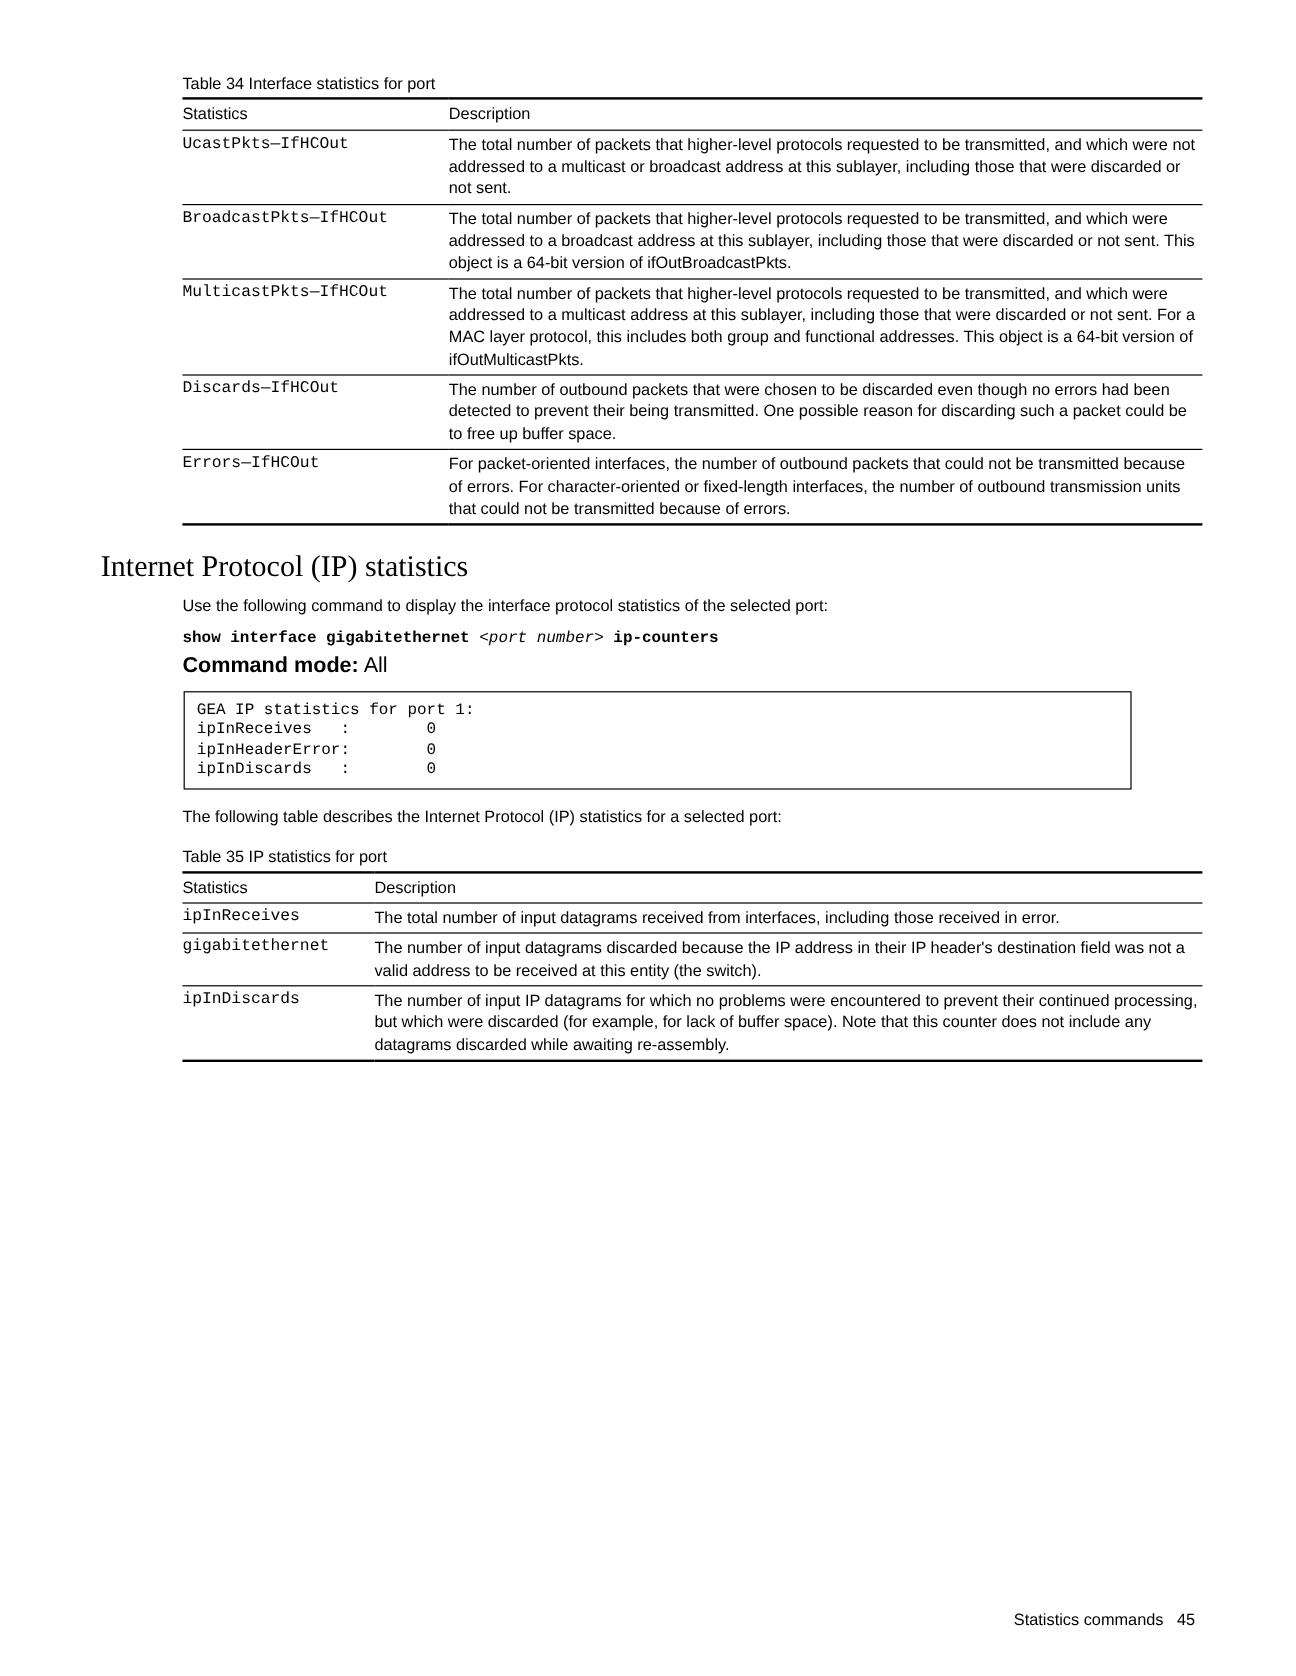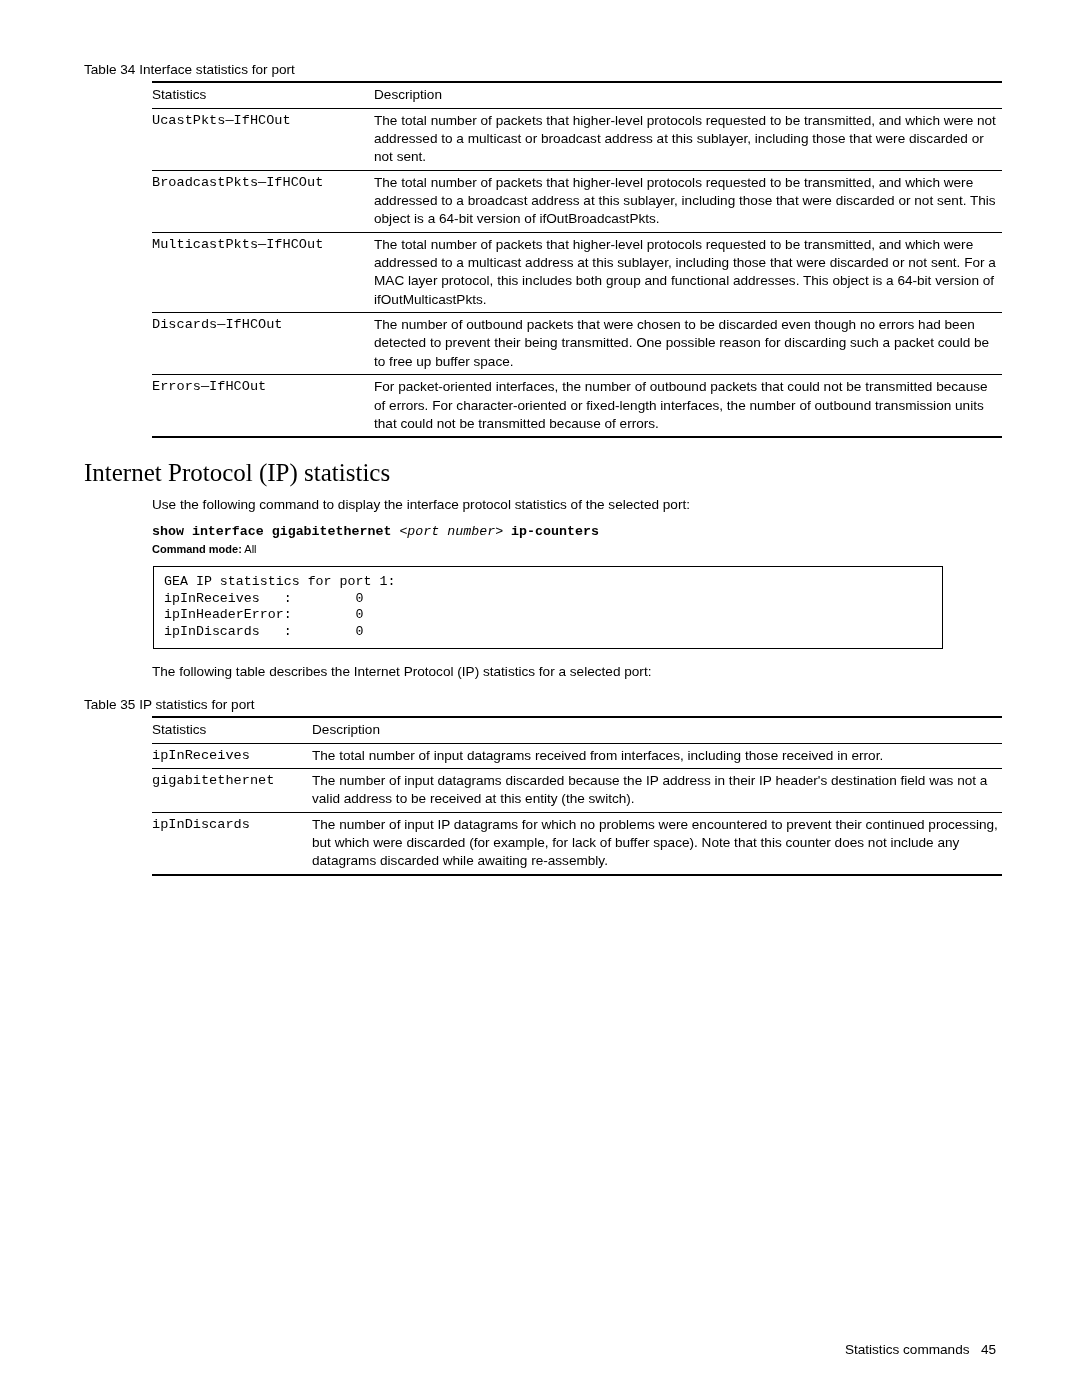--- a/index.html
+++ b/index.html
@@ -5,7 +5,7 @@
 * { margin:0; padding:0; box-sizing:border-box; }
 body { background:#fff; font-family:Arial,Helvetica,sans-serif; font-size:13.6px; color:#000; width:1080px; height:1397px; position:relative; line-height:1.35; }
 .content { padding:61px 84px 0 84px; }
-.table-caption { font-size:13.6px; margin-bottom:2px; }
+.table-caption { font-size:13.6px; margin-bottom:2px; margin-left:68px; }
 table { width:850px; border-collapse:collapse; margin-left:68px; }
 table .hdr td { border-top:2.5px solid #000; border-bottom:1px solid #000; padding:3px 4px 3px 0; font-size:13.6px; }
 table .row td { border-bottom:1px solid #000; padding:3px 4px 3px 0; vertical-align:top; font-size:13.6px; }

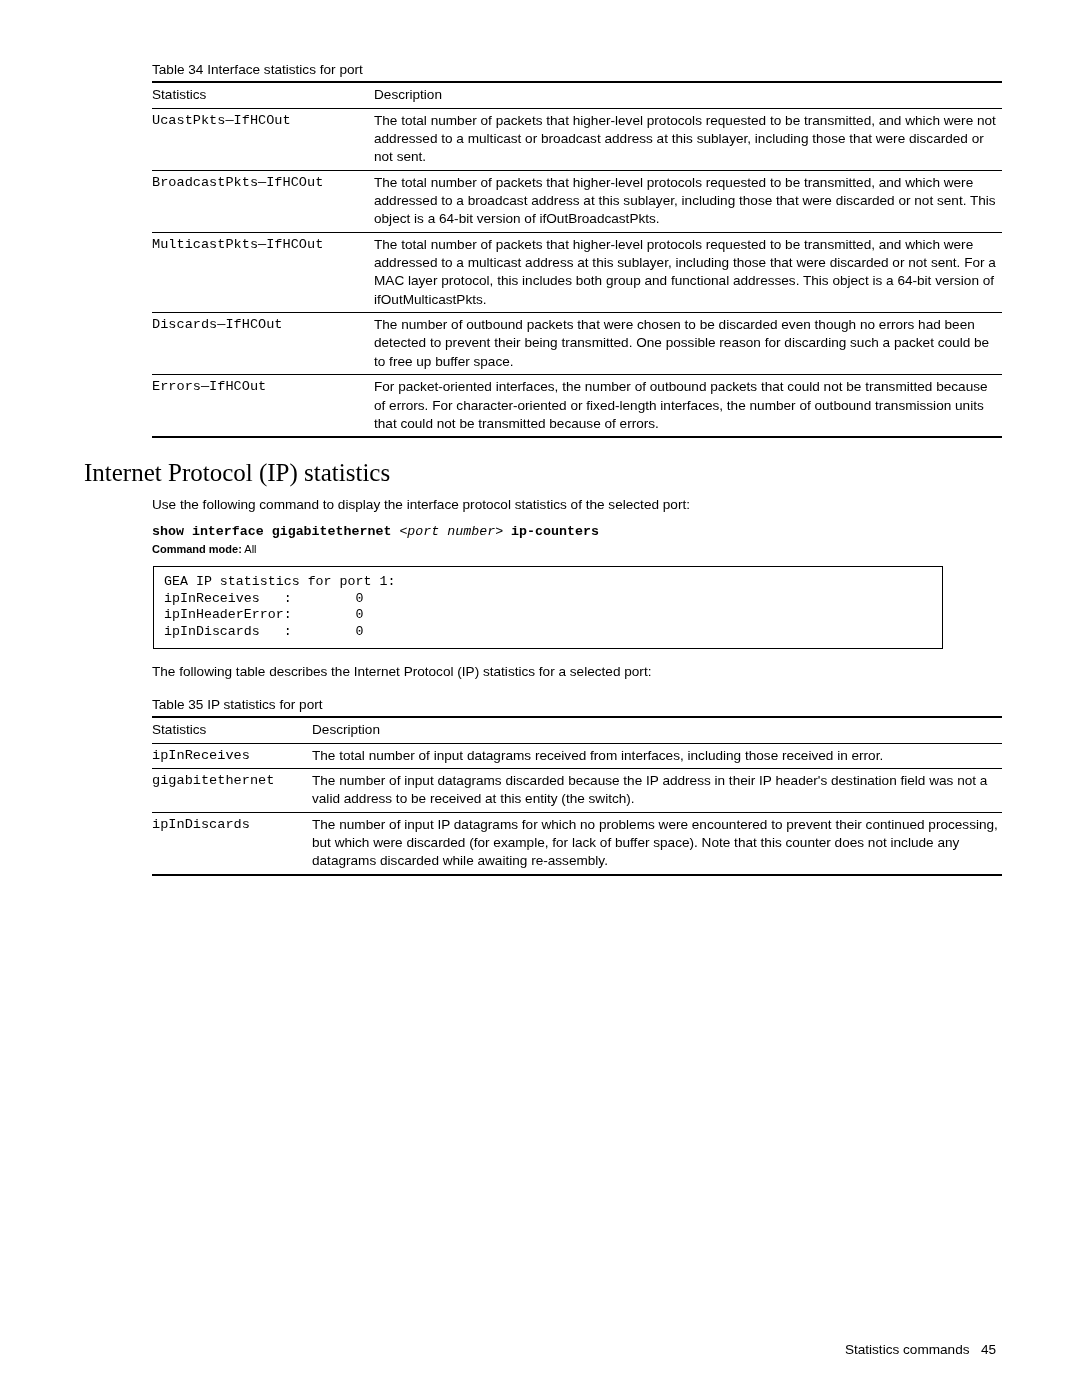--- a/index.html
+++ b/index.html
@@ -17,7 +17,7 @@
 p.body { margin-left:68px; margin-bottom:9px; font-size:13.6px; }
 .cmd-line { margin-left:68px; margin-bottom:1px; font-family:"Courier New",Courier,monospace; font-size:13.3px; font-weight:700; }
 .cmd-line .ital { font-style:italic; font-weight:400; }
-.cmd-mode { margin-left:68px; margin-bottom:9px; font-size:11px; }
+.cmd-mode { margin-left:68px; margin-bottom:9px; font-size:18px; }
 .cmd-mode b { font-weight:700; }
 .output-box { margin-left:69px; width:790px; border:1px solid #000; padding:7px 10px 7px 10px; font-family:"Courier New",Courier,monospace; font-size:13.3px; white-space:pre; margin-bottom:14px; line-height:1.25; }
 .spacer-6 { height:6px; }

